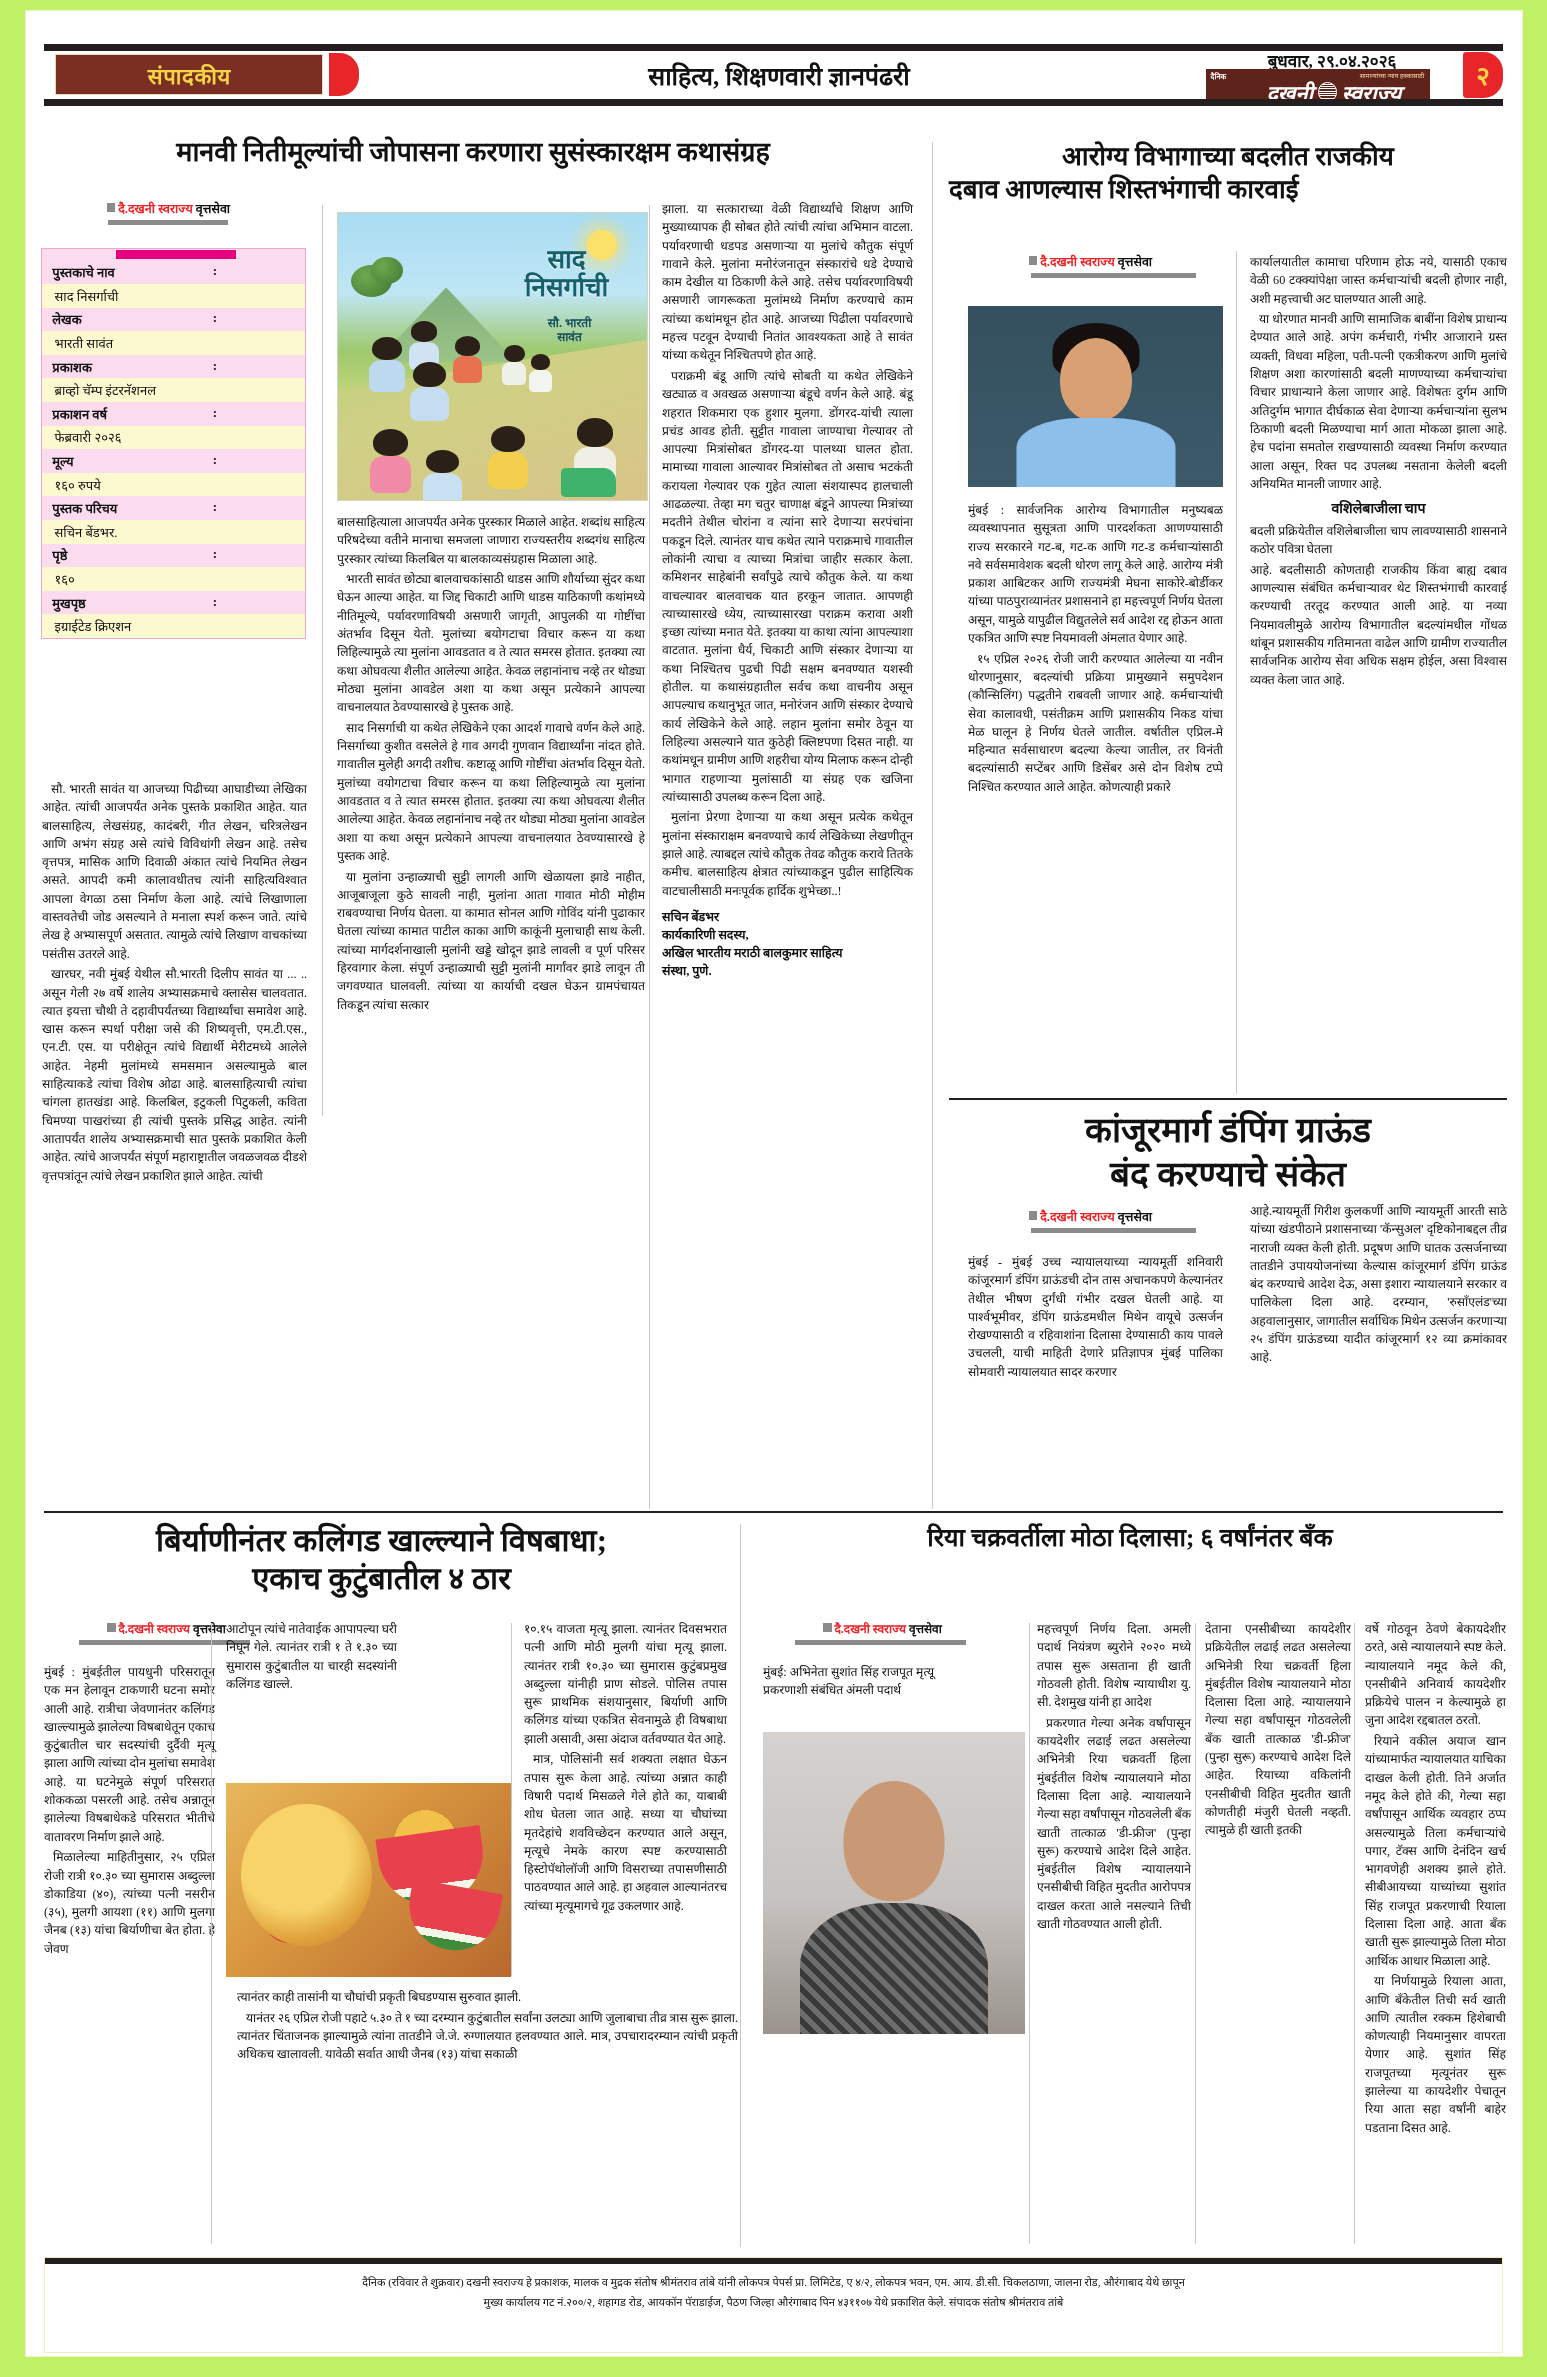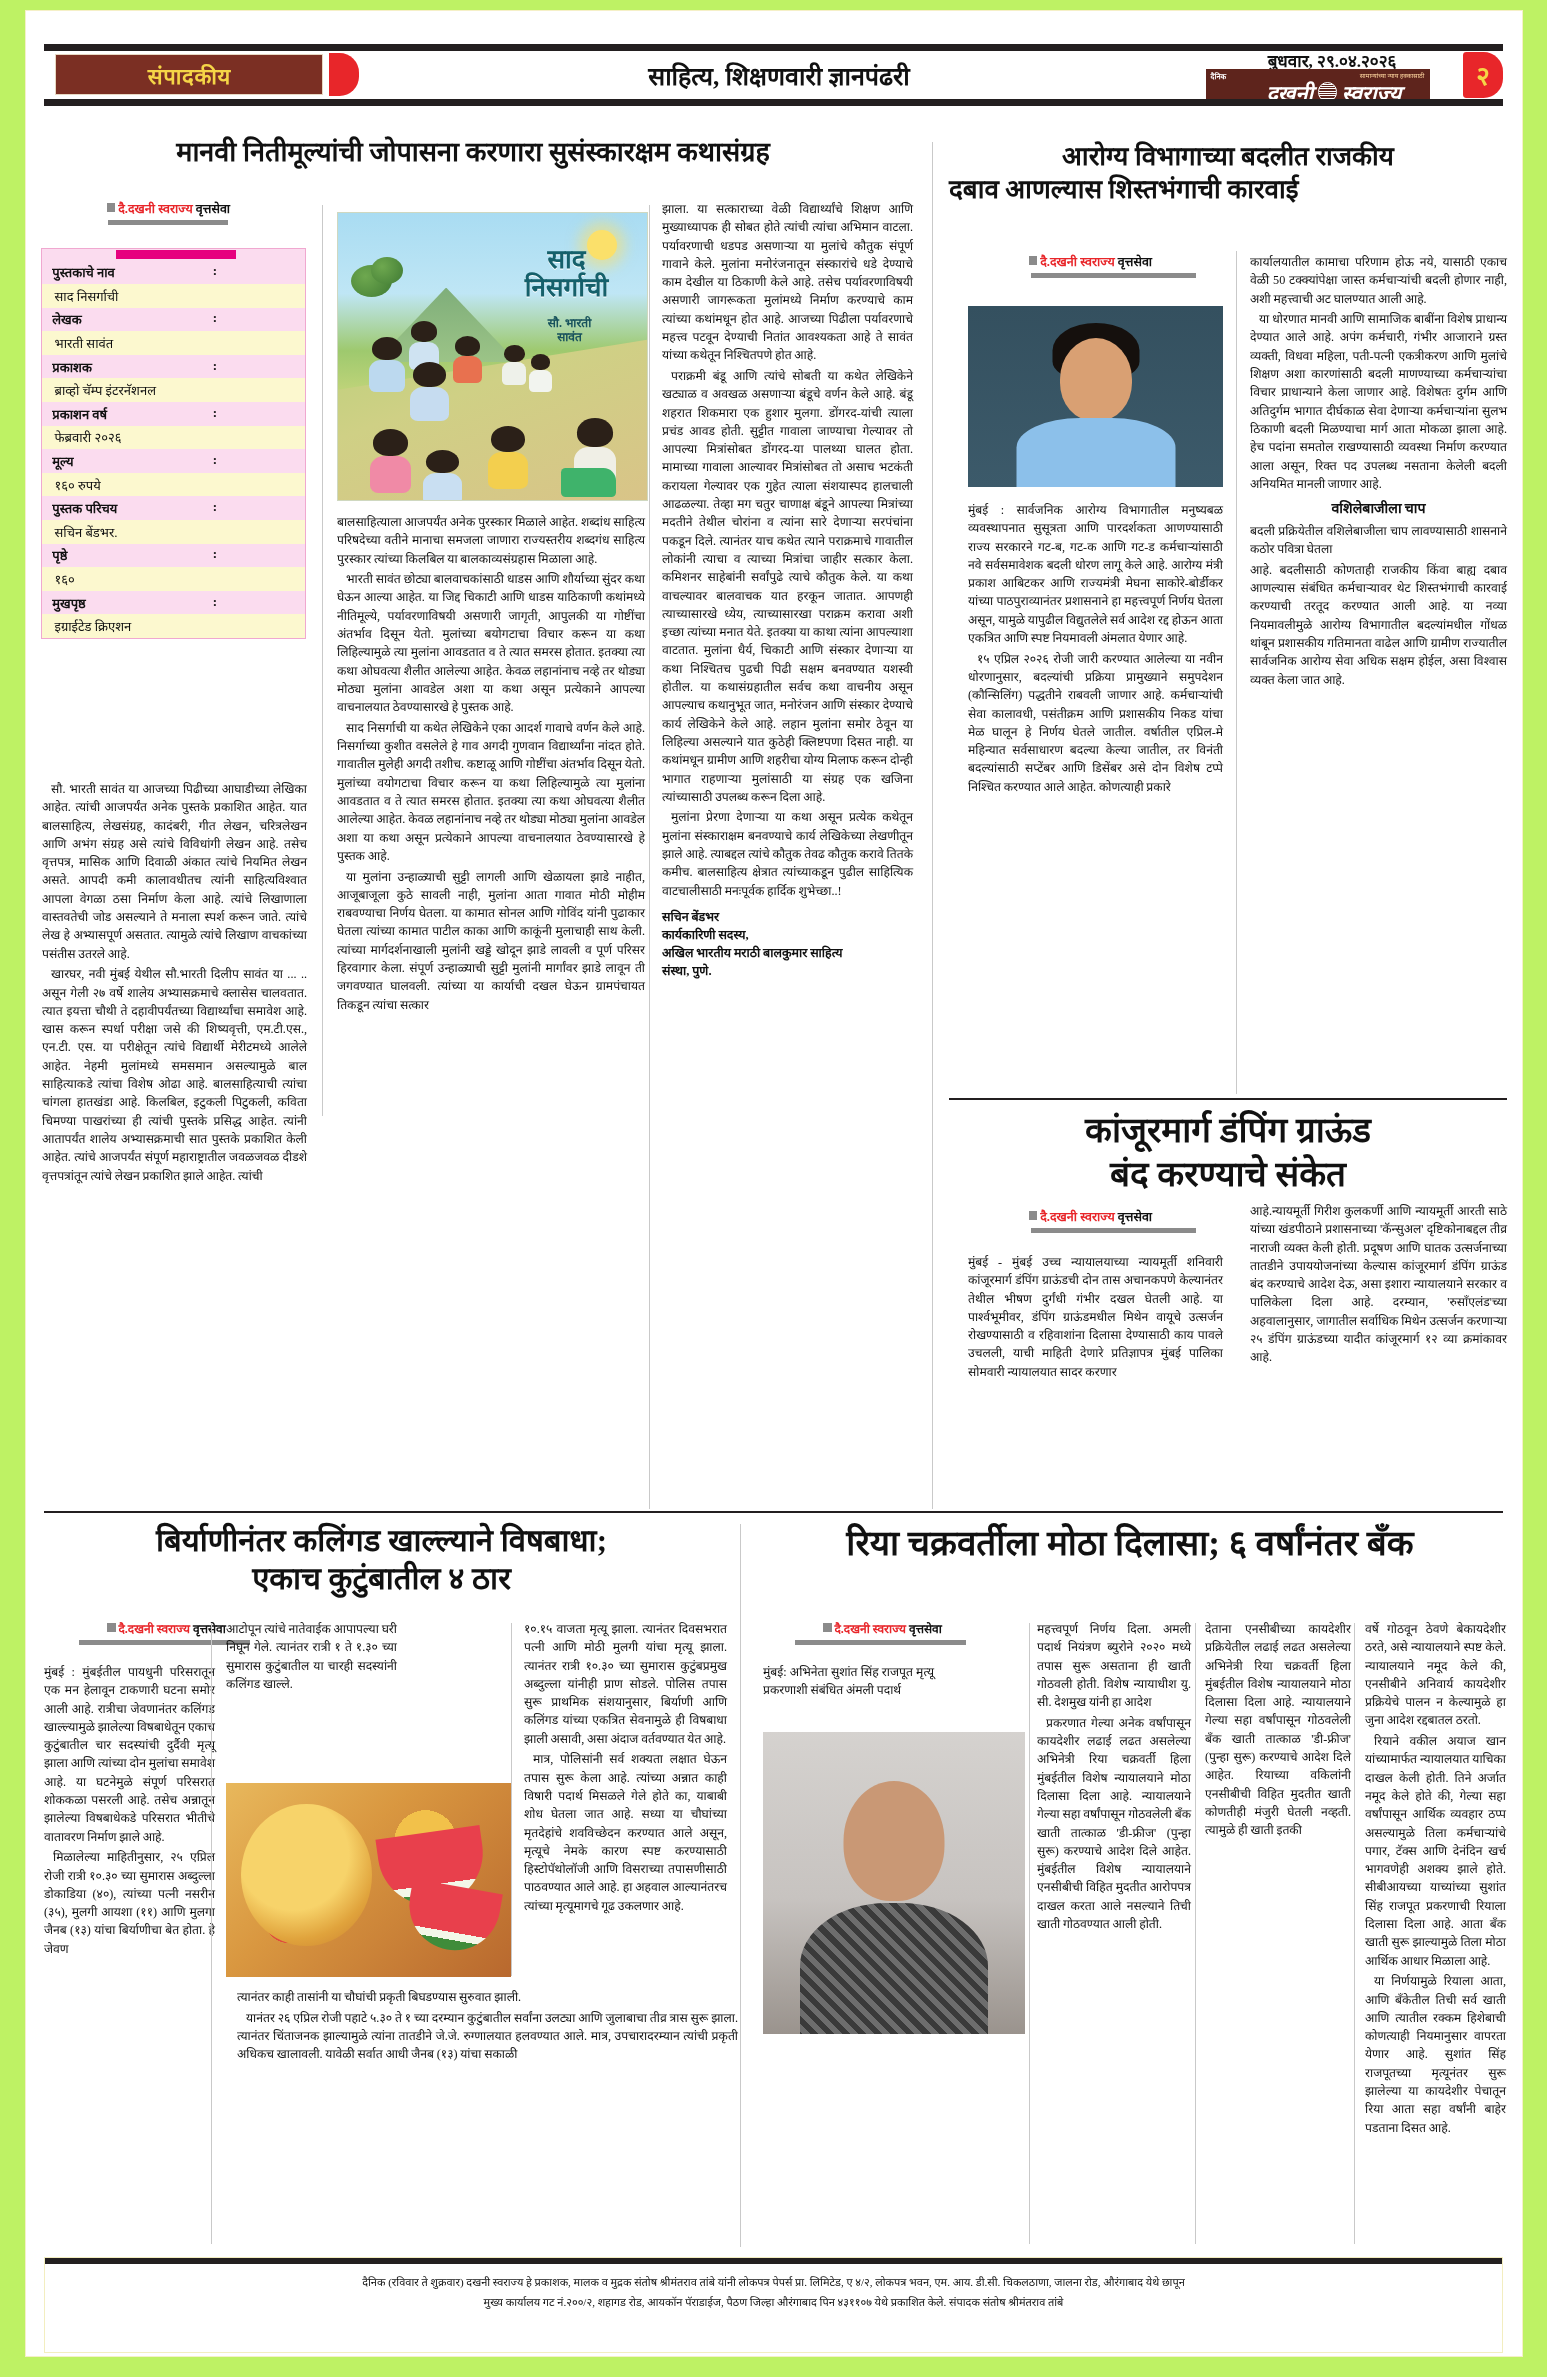--- a/index.html
+++ b/index.html
@@ -476,7 +476,7 @@
  </div>
 
  <div class="col" style="position:absolute;left:1250px;top:253px;width:257px;">
-   <p class="noind">कार्यालयातील कामाचा परिणाम होऊ नये, यासाठी एकाच वेळी 50 टक्क्यांपेक्षा जास्त कर्मचाऱ्यांची बदली होणार नाही, अशी महत्त्वाची अट घालण्यात आली आहे.</p>
+   <p class="noind">कार्यालयातील कामाचा परिणाम होऊ नये, यासाठी एकाच वेळी 60 टक्क्यांपेक्षा जास्त कर्मचाऱ्यांची बदली होणार नाही, अशी महत्त्वाची अट घालण्यात आली आहे.</p>
    <p>या धोरणात मानवी आणि सामाजिक बाबींना विशेष प्राधान्य देण्यात आले आहे. अपंग कर्मचारी, गंभीर आजाराने ग्रस्त व्यक्ती, विधवा महिला, पती-पत्नी एकत्रीकरण आणि मुलांचे शिक्षण अशा कारणांसाठी बदली माणण्याच्या कर्मचाऱ्यांचा विचार प्राधान्याने केला जाणार आहे. विशेषतः दुर्गम आणि अतिदुर्गम भागात दीर्घकाळ सेवा देणाऱ्या कर्मचाऱ्यांना सुलभ ठिकाणी बदली मिळण्याचा मार्ग आता मोकळा झाला आहे. हेच पदांना समतोल राखण्यासाठी व्यवस्था निर्माण करण्यात आला असून, रिक्त पद उपलब्ध नसताना केलेली बदली अनियमित मानली जाणार आहे.</p>
    <div class="subhead">वशिलेबाजीला चाप</div>
    <p class="noind">बदली प्रक्रियेतील वशिलेबाजीला चाप लावण्यासाठी शासनाने कठोर पवित्रा घेतला</p>

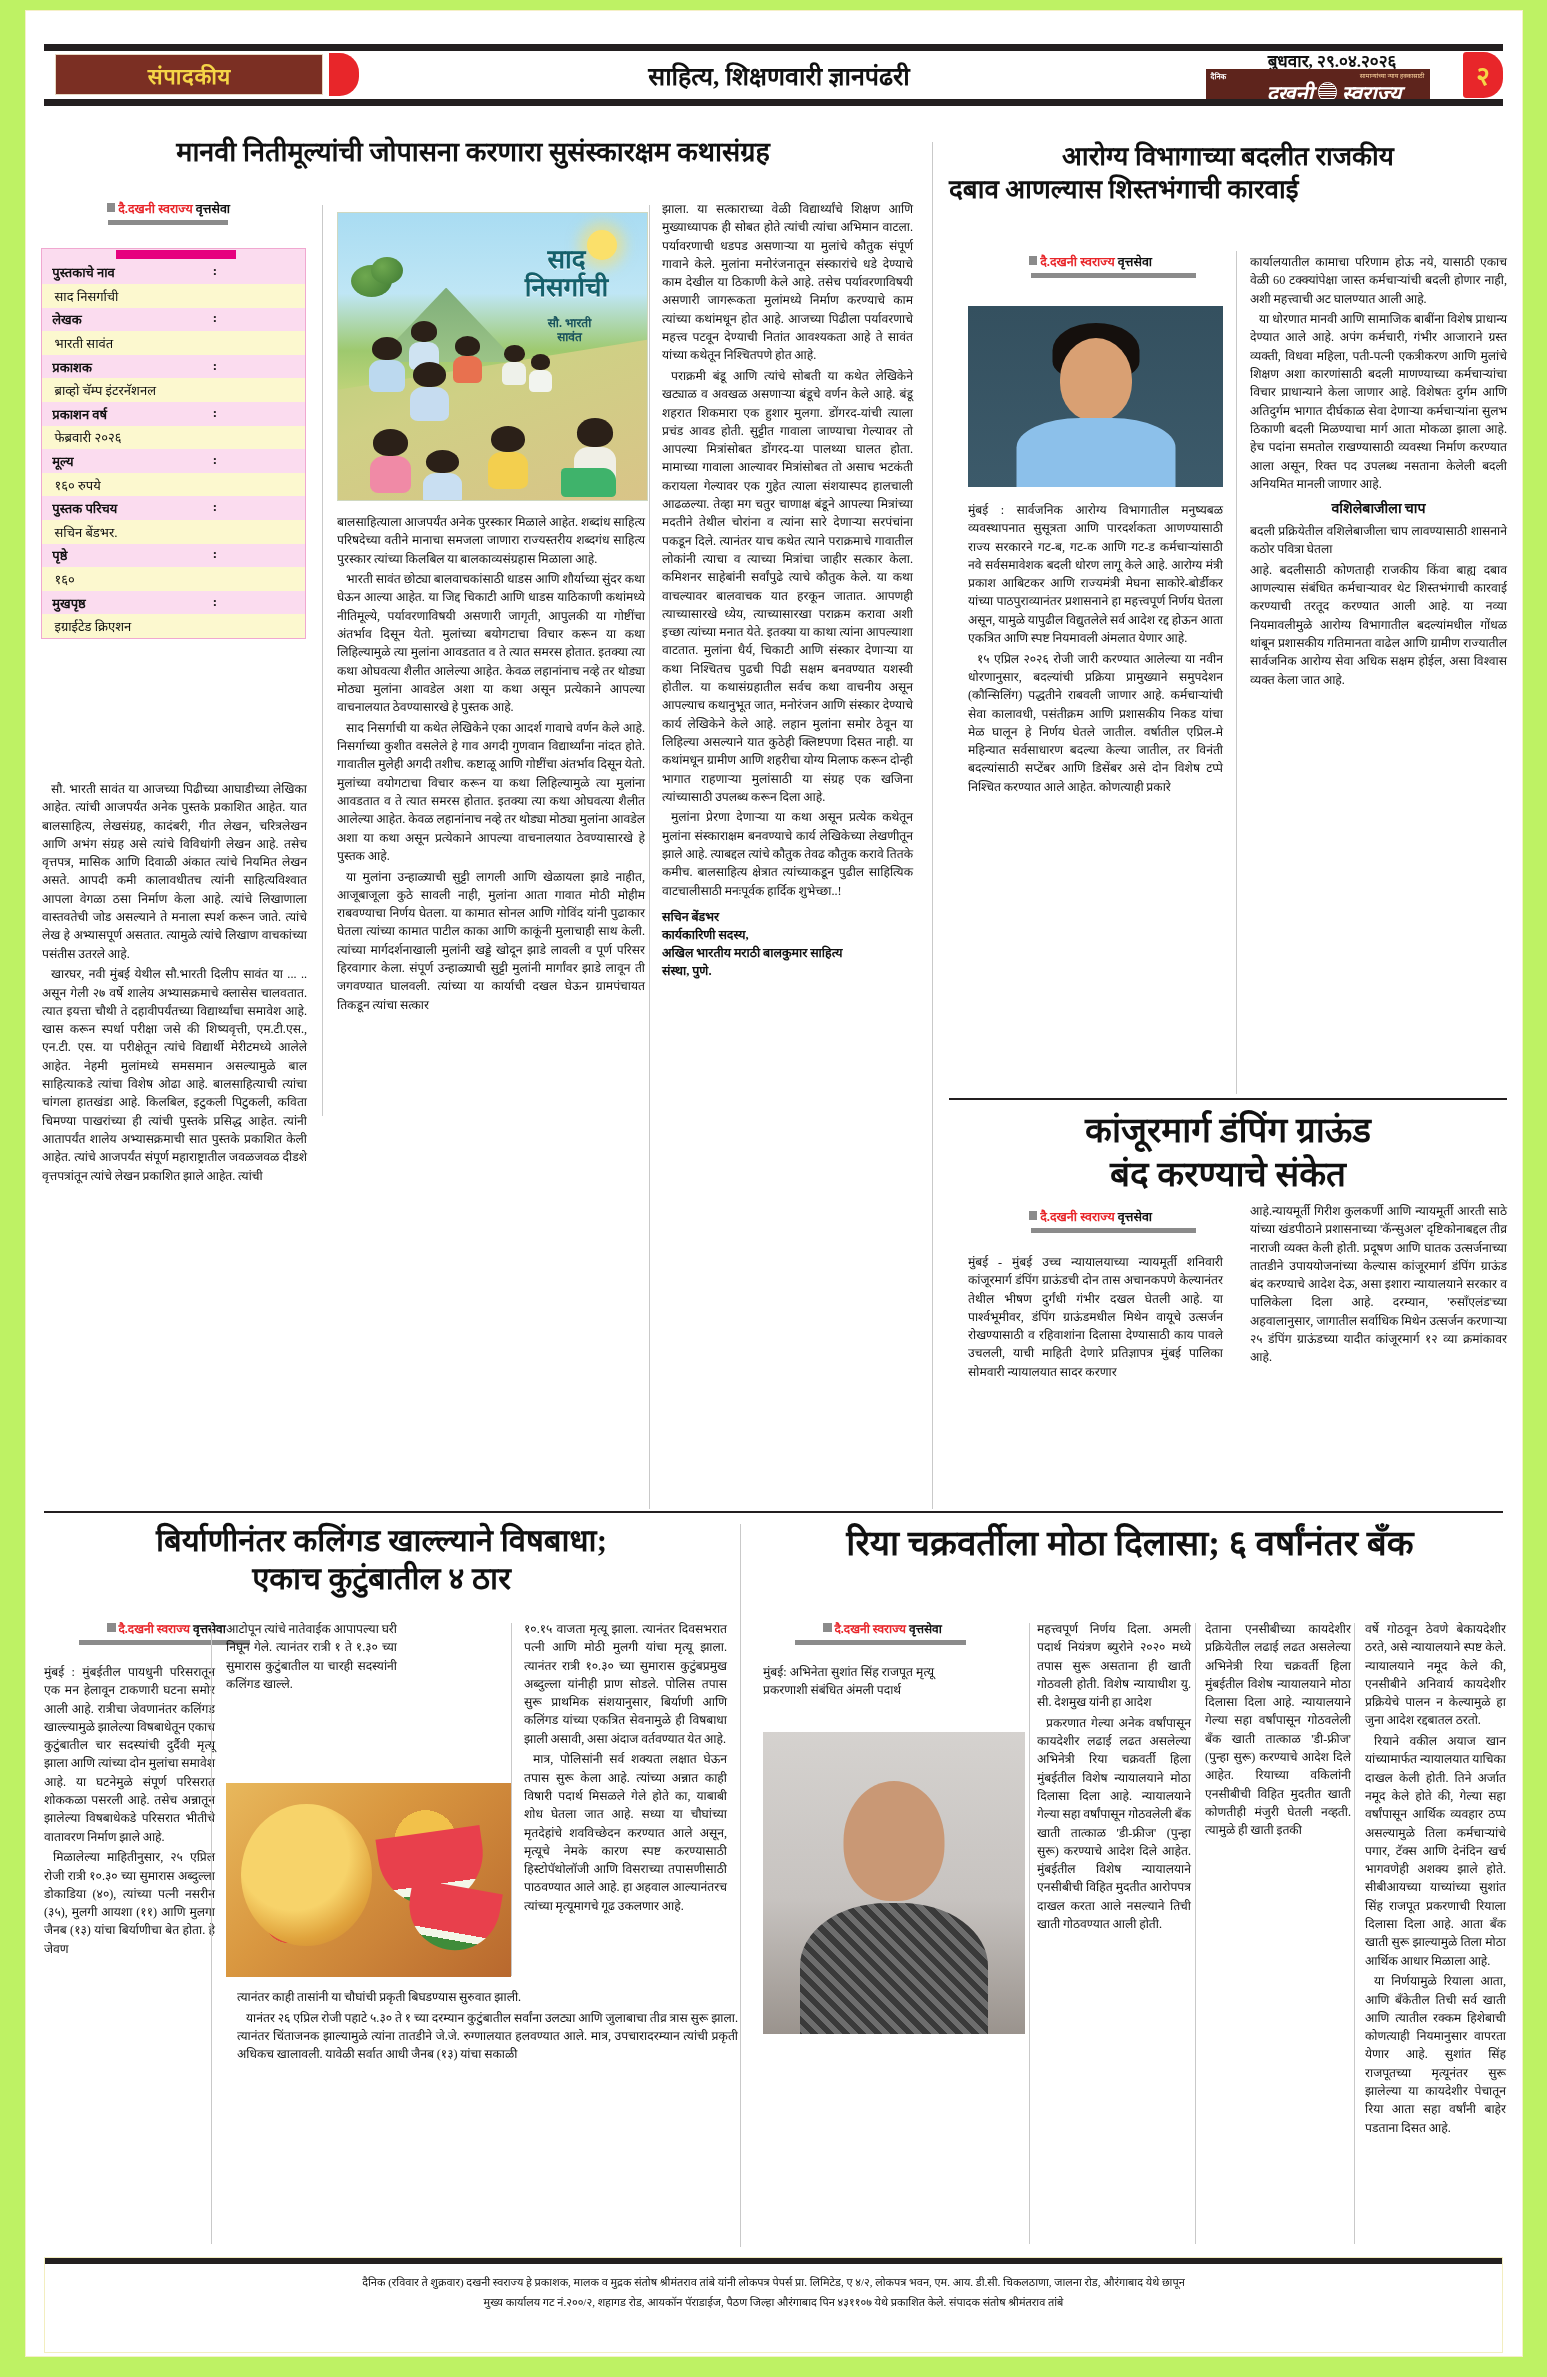--- a/index.html
+++ b/index.html
@@ -552,7 +552,7 @@
  <div class="vrule" style="left:740px;top:1524px;height:723px;"></div>
 
  <div style="position:absolute;left:755px;top:1524px;width:750px;">
-   <div class="hl" style="font-size:35px;text-align:center;">रिया चक्रवर्तीला मोठा दिलासा; ६ वर्षांनंतर बँक</div>
+   <div class="hl" style="font-size:25px;text-align:center;">रिया चक्रवर्तीला मोठा दिलासा; ६ वर्षांनंतर बँक</div>
  </div>
 
  <div style="position:absolute;left:763px;top:1620px;width:239px;">

